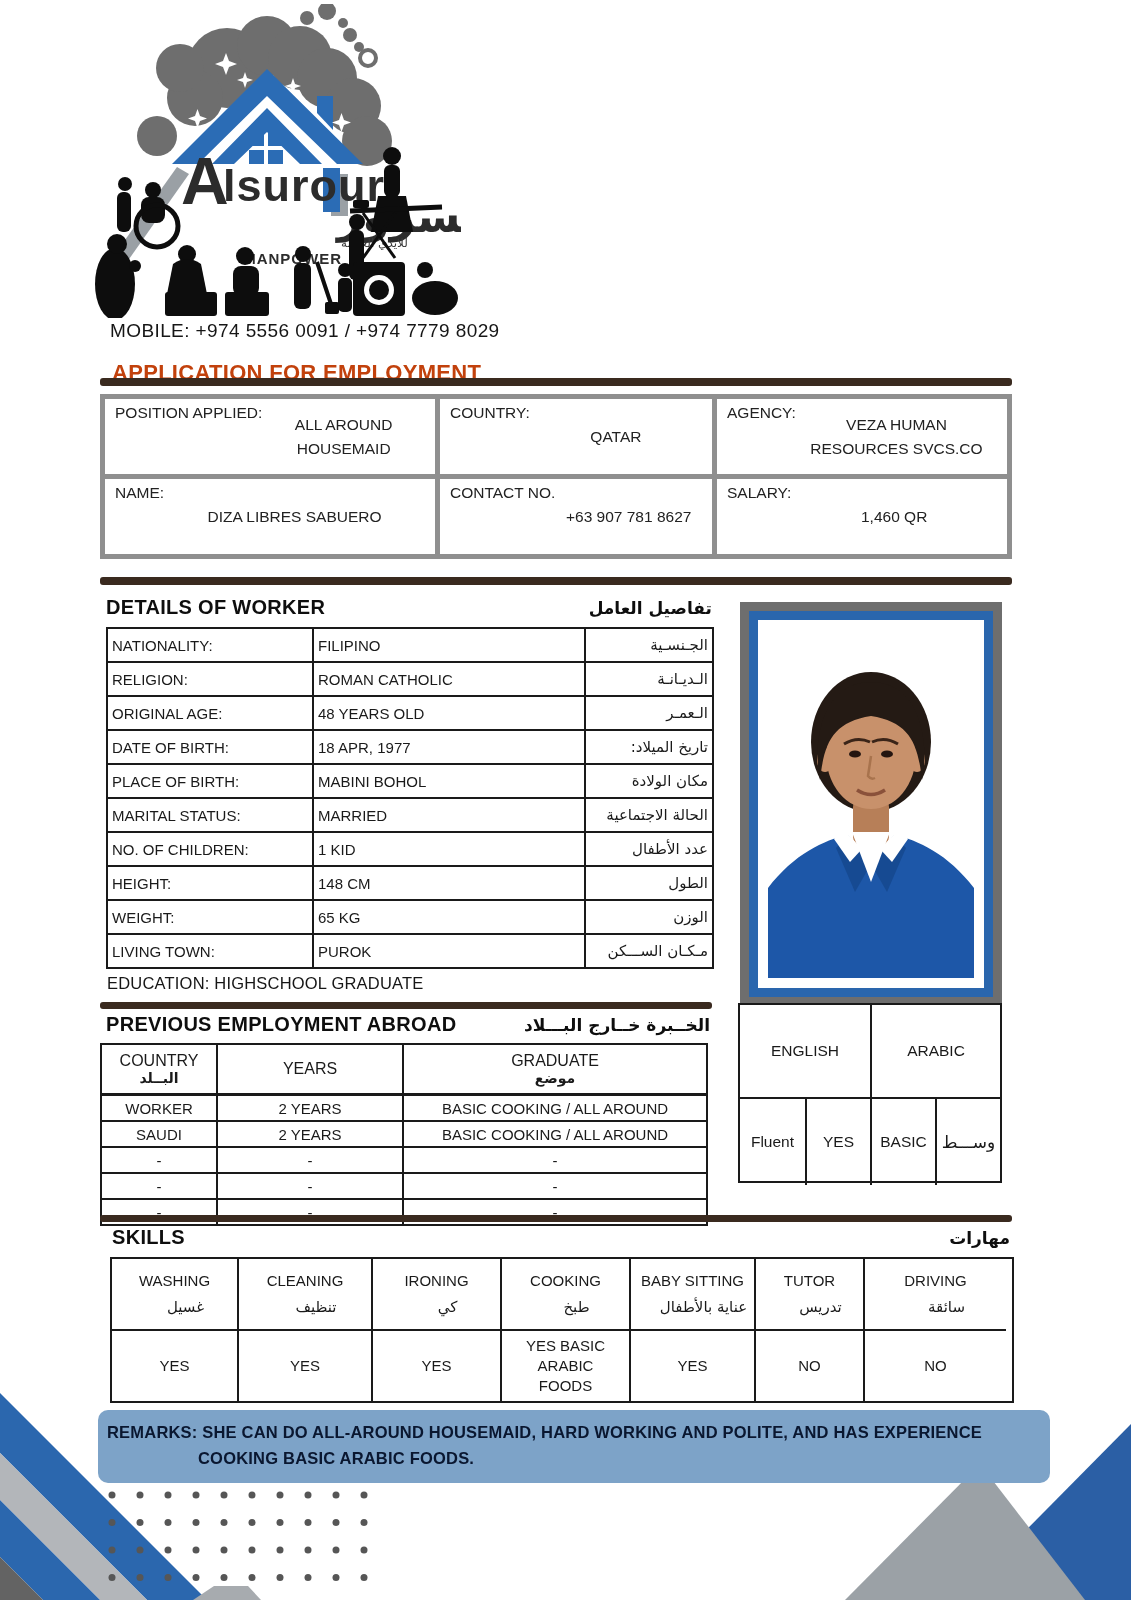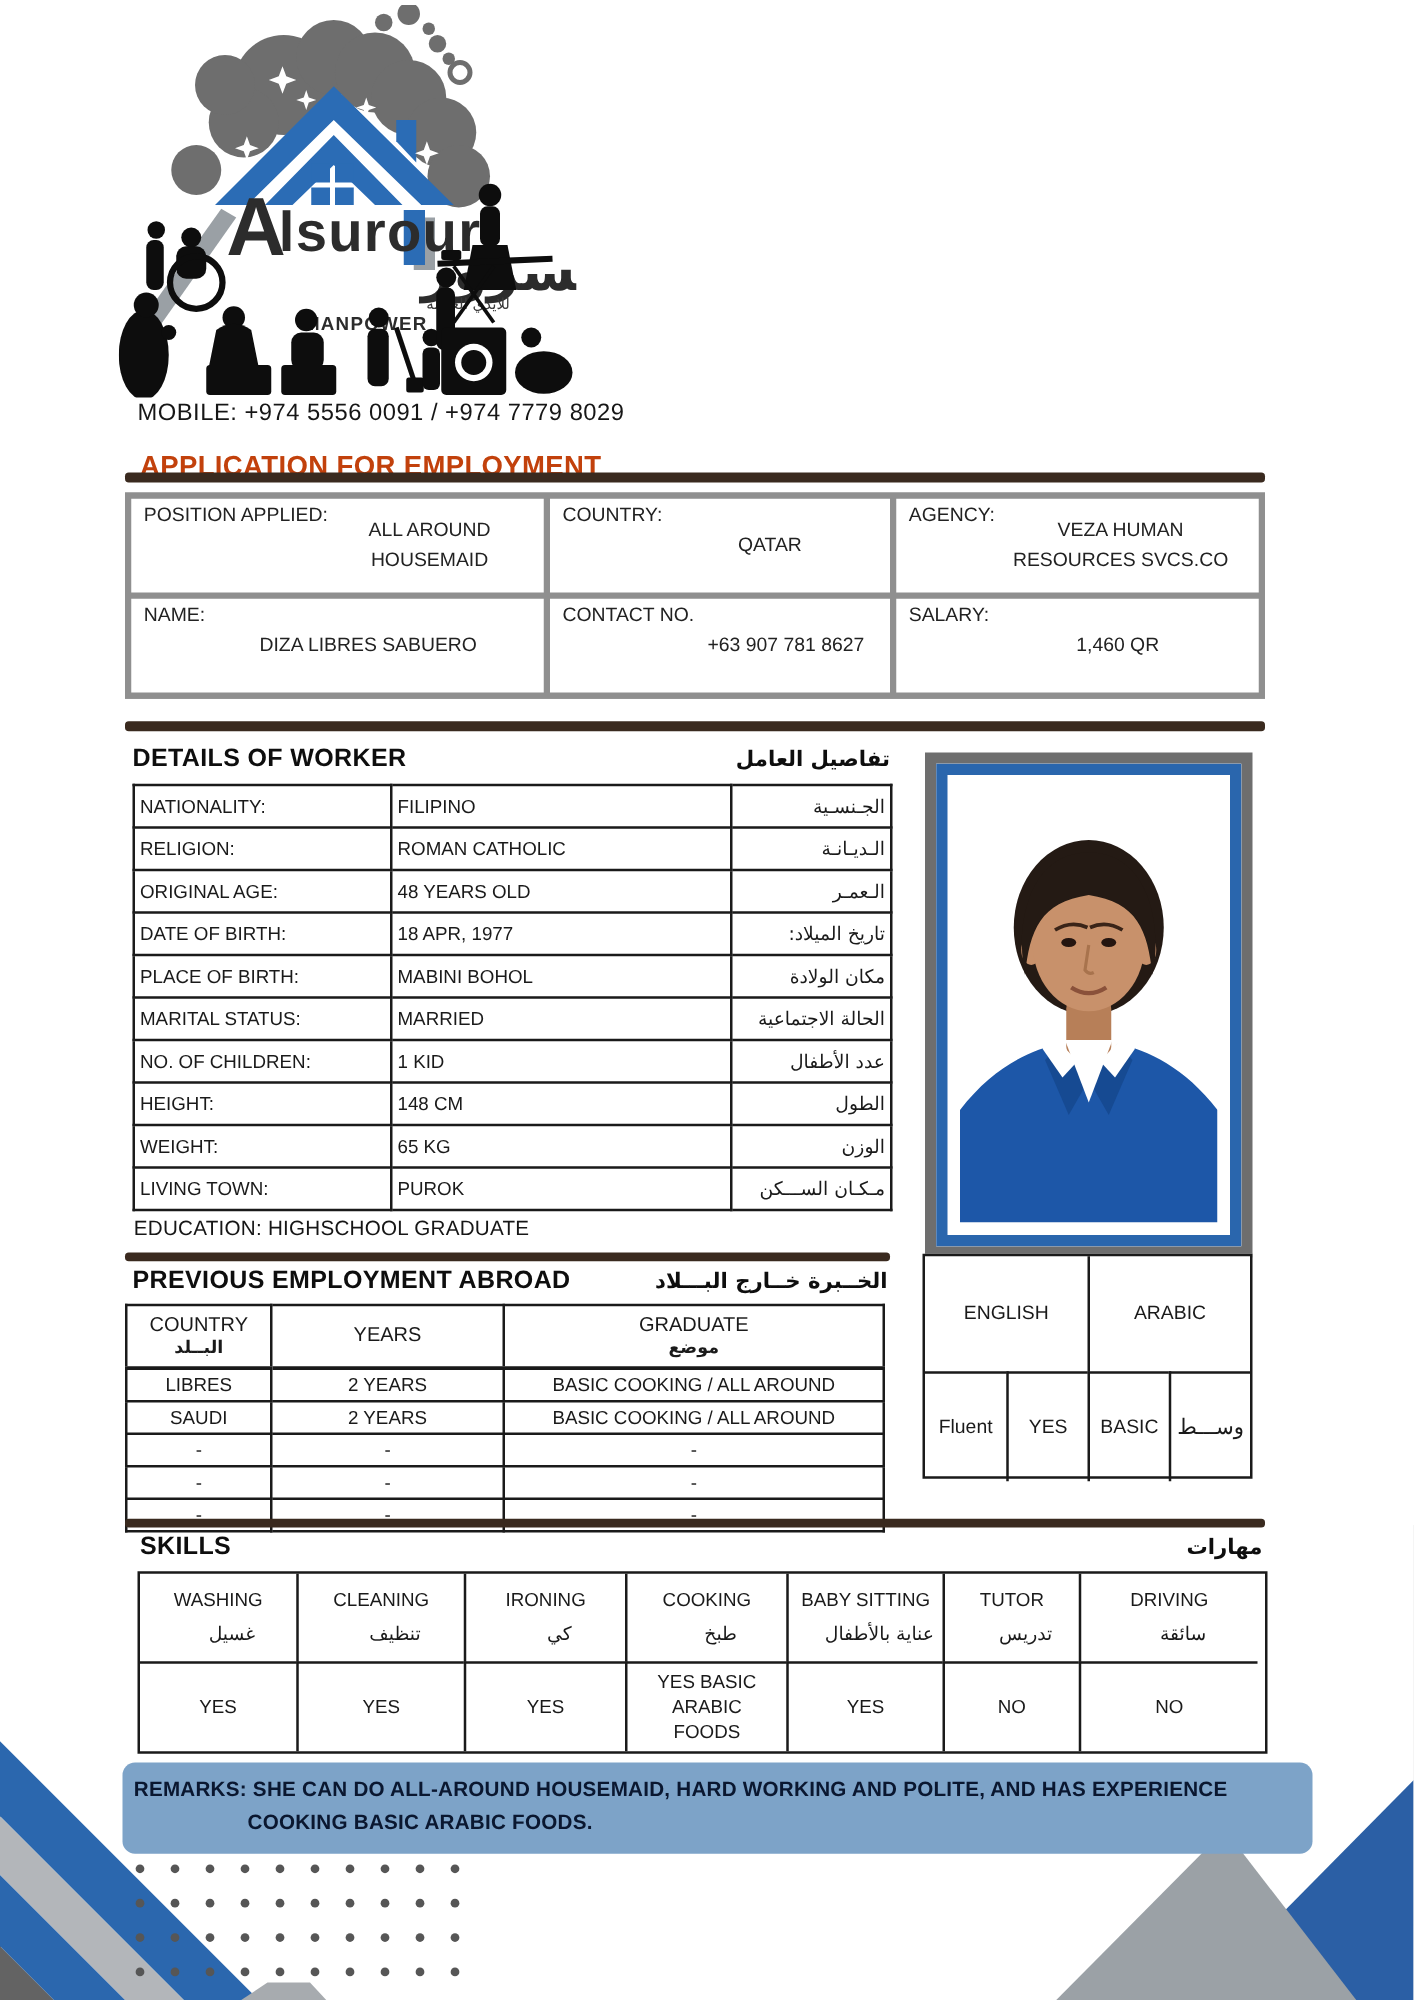--- a/index.html
+++ b/index.html
@@ -365,7 +365,7 @@
     </thead>
     <tbody id="emp-body">
         <tr>
-          <td class="emp-c1">LIBRES</td>
+          <td class="emp-c1">WORKER</td>
           <td class="emp-c2">2 YEARS</td>
           <td class="emp-c3">BASIC COOKING / ALL AROUND</td>
         </tr>

